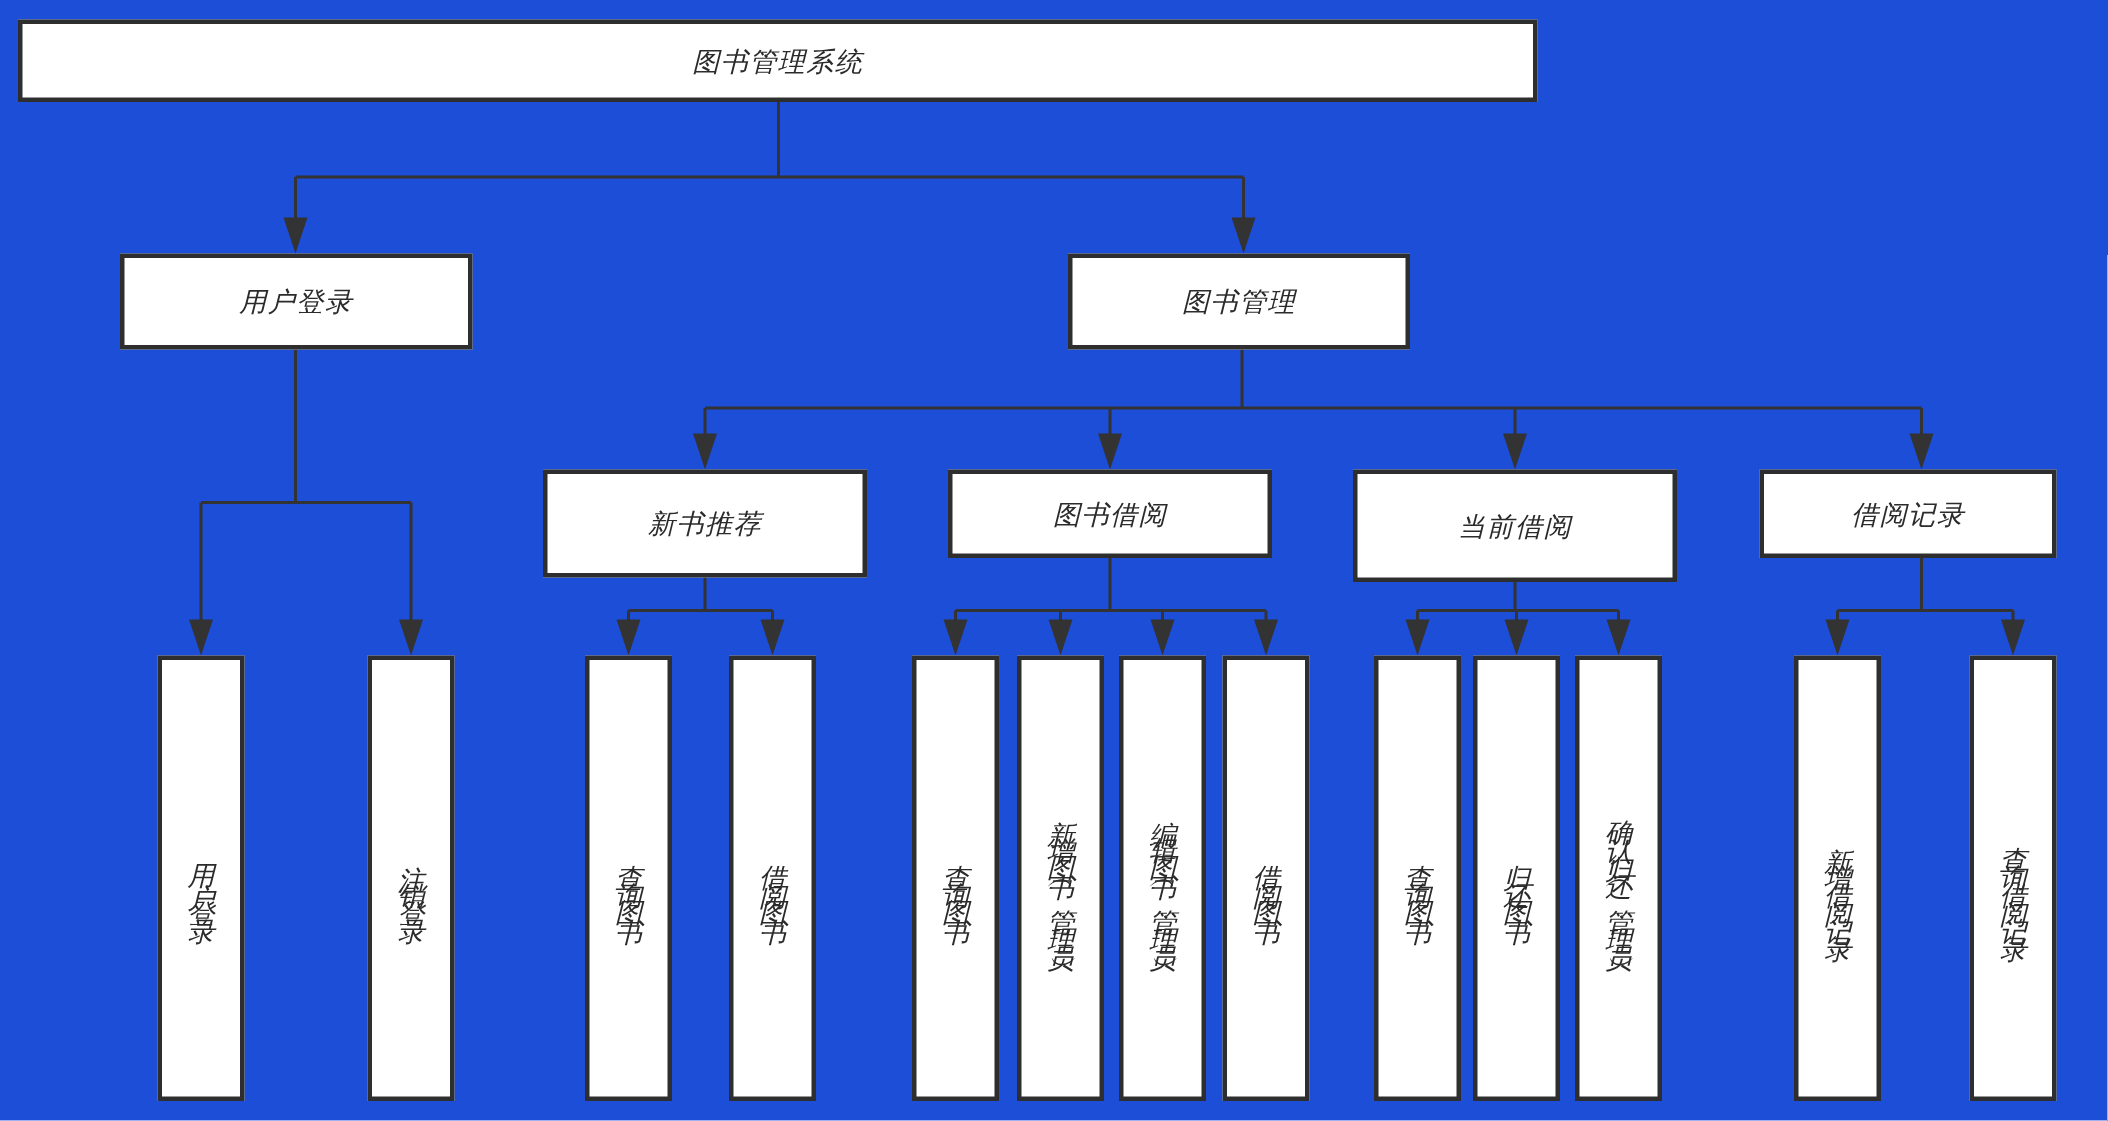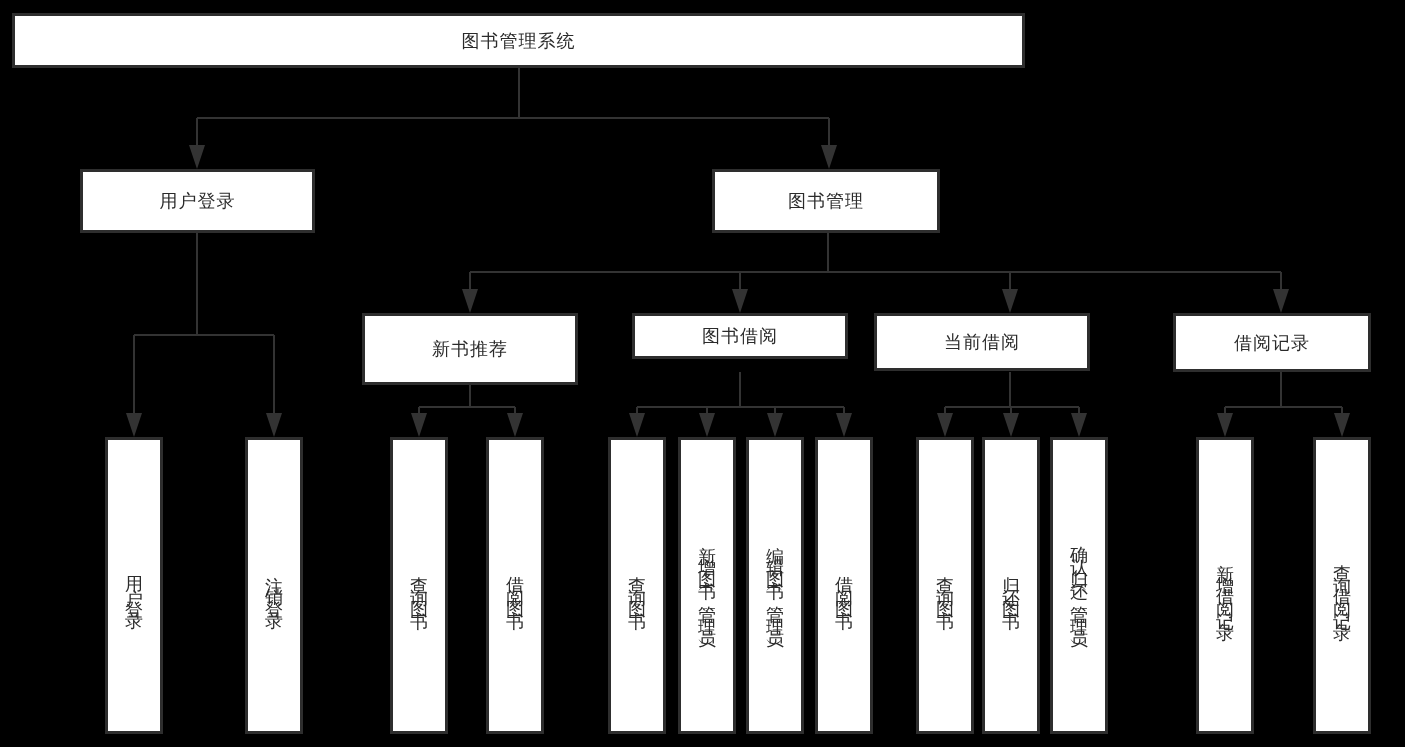--- a/index.html
+++ b/index.html
@@ -6,9 +6,10 @@
   #canvas{
     position:relative;
     width:1405px;height:747px;
-    background:#000000;
+    background:#1d4ed8;
     font-family:"Liberation Sans", sans-serif;
     overflow:hidden;
+    font-style:italic;
   }
   #connectors{position:absolute;left:0;top:0;pointer-events:none;}
   .box{

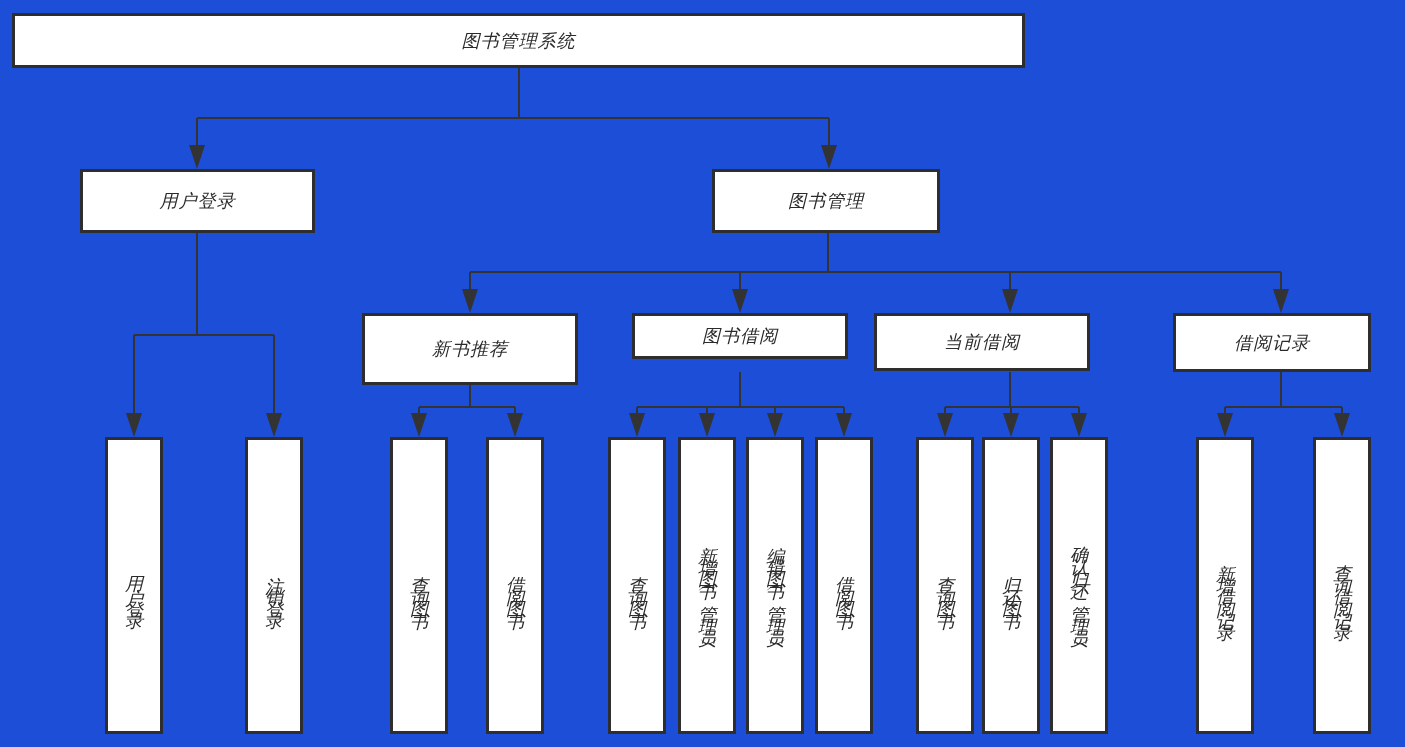--- a/index.html
+++ b/index.html
@@ -104,7 +104,7 @@
   <div class="box" style="left:362px;top:313px;width:216px;height:72px">
     <span class="lbl">新书推荐</span>
   </div>
-  <div class="box" style="left:632px;top:313px;width:216px;height:46px">
+  <div class="box" style="left:632px;top:313px;width:216px;height:59px">
     <span class="lbl">图书借阅</span>
   </div>
   <div class="box" style="left:874px;top:313px;width:216px;height:58px">

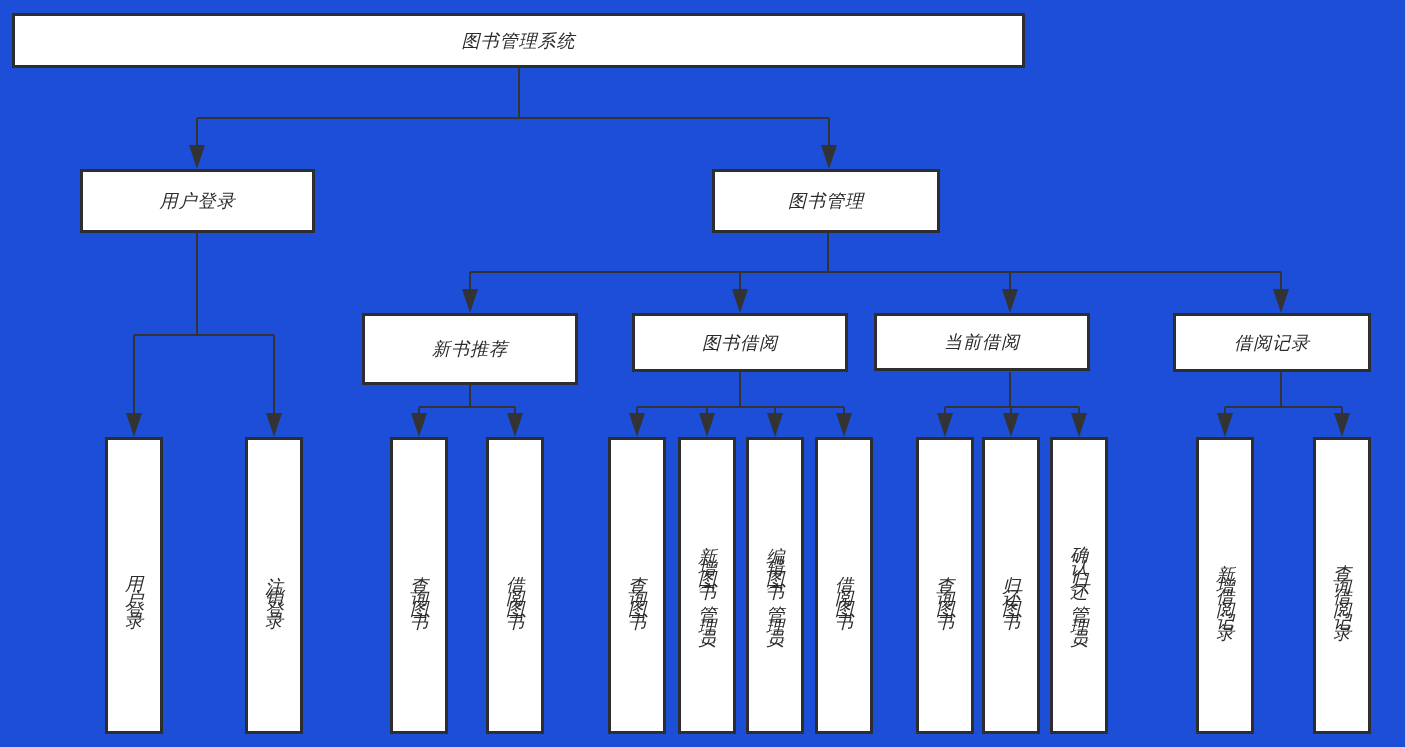--- a/index.html
+++ b/index.html
@@ -107,7 +107,7 @@
   <div class="box" style="left:632px;top:313px;width:216px;height:59px">
     <span class="lbl">图书借阅</span>
   </div>
-  <div class="box" style="left:874px;top:313px;width:216px;height:58px">
+  <div class="box" style="left:902px;top:313px;width:216px;height:75px">
     <span class="lbl">当前借阅</span>
   </div>
   <div class="box" style="left:1173px;top:313px;width:198px;height:59px">

